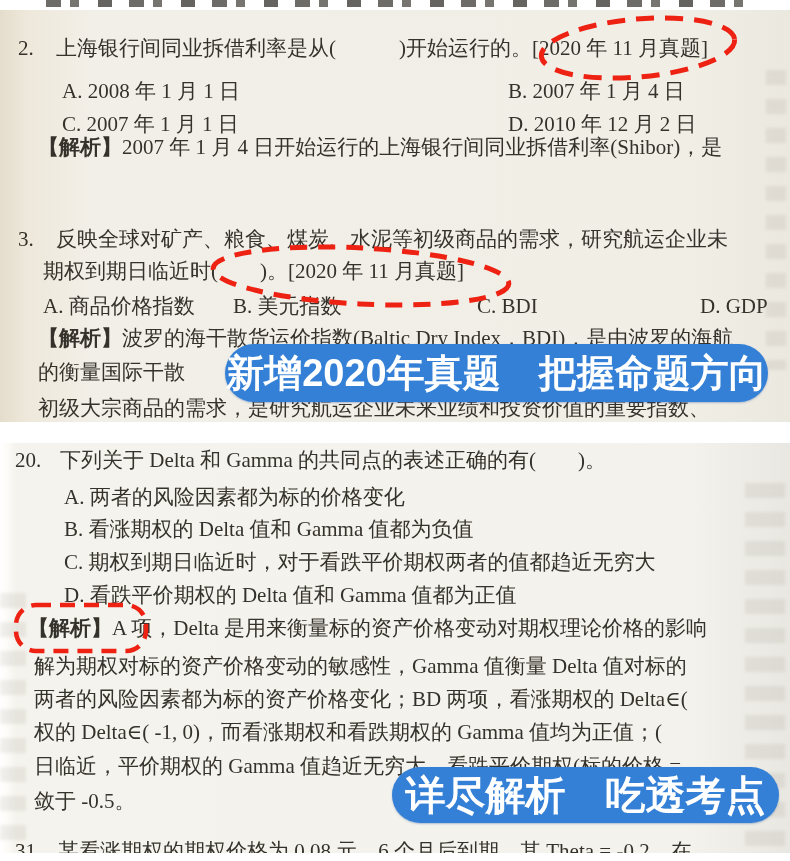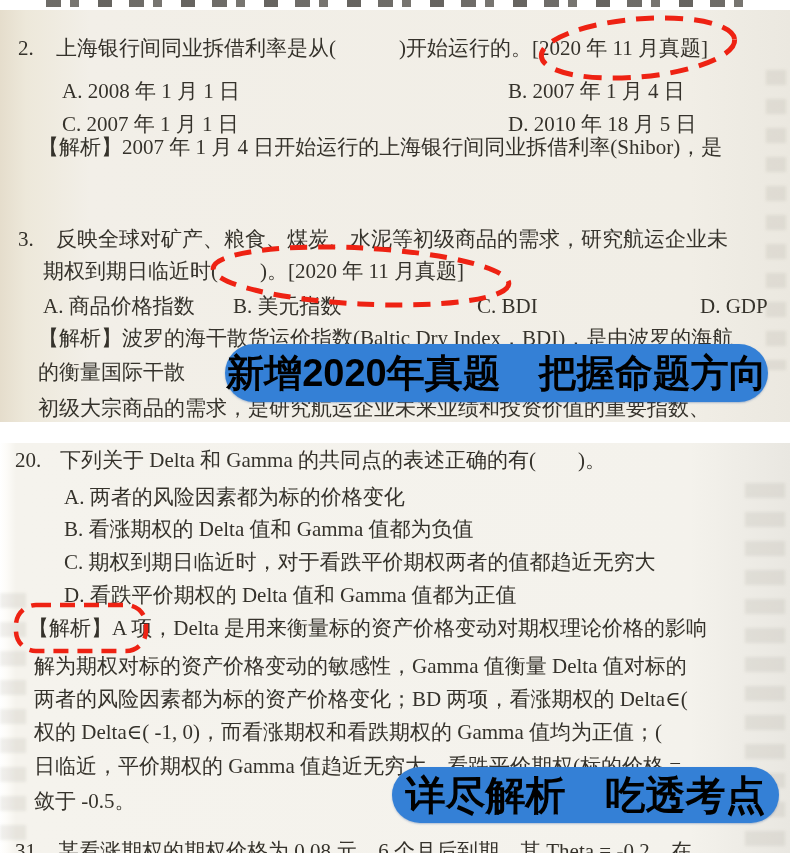--- a/index.html
+++ b/index.html
@@ -40,7 +40,7 @@
     <div class="t" style="left:62px;top:70px">A. 2008 年 1 月 1 日</div>
     <div class="t" style="left:508px;top:70px">B. 2007 年 1 月 4 日</div>
     <div class="t" style="left:62px;top:103px">C. 2007 年 1 月 1 日</div>
-    <div class="t" style="left:508px;top:103px">D. 2010 年 18 月 5 日</div>
+    <div class="t" style="left:508px;top:103px">D. 2010 年 12 月 2 日</div>
     <div class="t" style="left:38px;top:126px">
       <span class="bold">【解析】</span><span>2007 年 1 月 4 日开始运行的上海银行间同业拆借利率(Shibor)，是</span>
     </div>

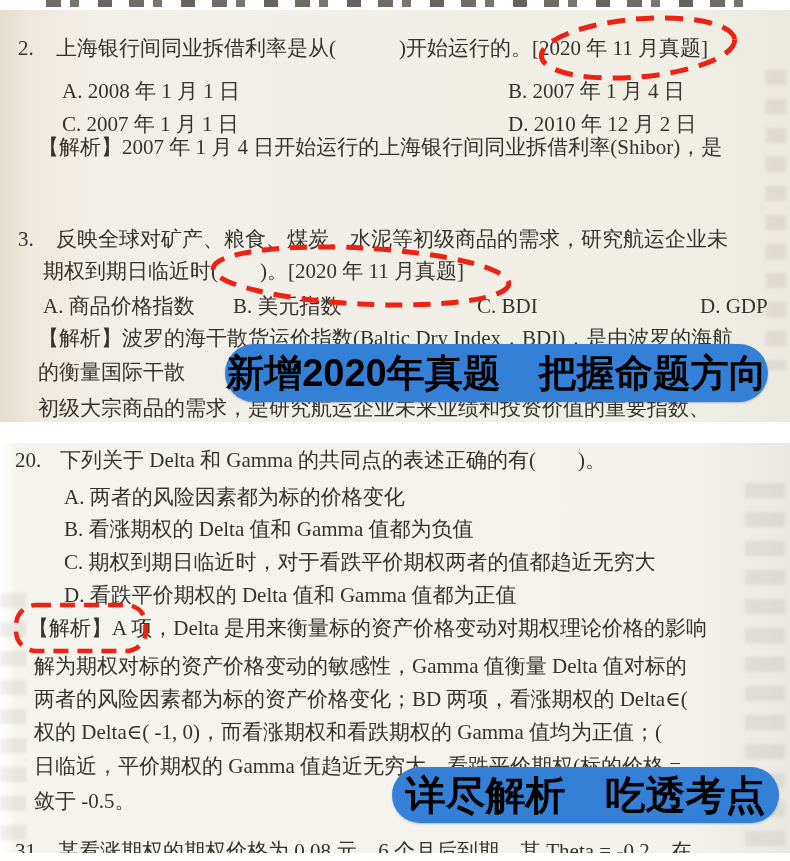--- a/index.html
+++ b/index.html
@@ -11,7 +11,7 @@
   .p2{top:443px;height:410px;
       background:linear-gradient(90deg,#ffffff 0px,#fdfcf9 6px,#f5f3ed 16px,#f4f2ec 690px,#e9e7e1 790px);}
   .t{position:absolute;font-size:21px;line-height:23px;white-space:nowrap;}
-  .bold{font-weight:normal;}
+  .bold{font-weight:bold;}
   .topstrip{position:absolute;top:0;left:46px;width:700px;height:7px;opacity:.8;
       background:repeating-linear-gradient(90deg,#4a4742 0 15px,transparent 15px 24px,#55524c 24px 33px,transparent 33px 52px,#403d38 52px 66px,transparent 66px 83px);}
   .banner{position:absolute;background:#3480d6;color:#000000;z-index:30;

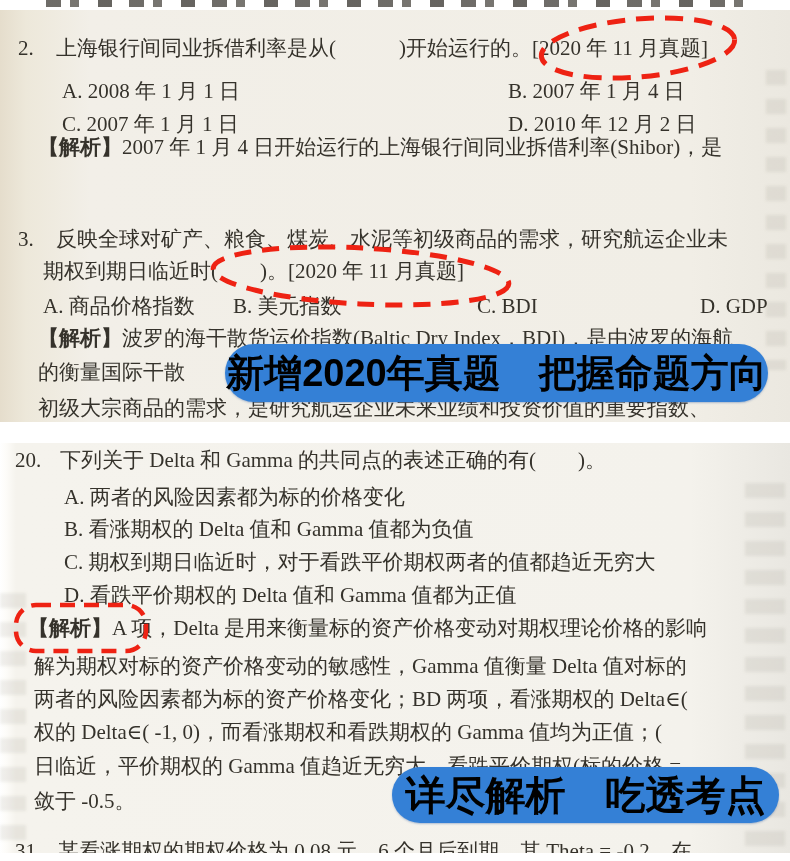--- a/index.html
+++ b/index.html
@@ -14,7 +14,7 @@
   .bold{font-weight:bold;}
   .topstrip{position:absolute;top:0;left:46px;width:700px;height:7px;opacity:.8;
       background:repeating-linear-gradient(90deg,#4a4742 0 15px,transparent 15px 24px,#55524c 24px 33px,transparent 33px 52px,#403d38 52px 66px,transparent 66px 83px);}
-  .banner{position:absolute;background:#3480d6;color:#000000;z-index:30;
+  .banner{position:absolute;background:#3480d6;color:#ffffff;z-index:30;
       font-family:"Liberation Sans","DejaVu Sans",sans-serif;font-weight:bold;
       display:flex;align-items:center;justify-content:center;white-space:nowrap;
       box-shadow:0 1px 2px rgba(40,90,160,.35);}

